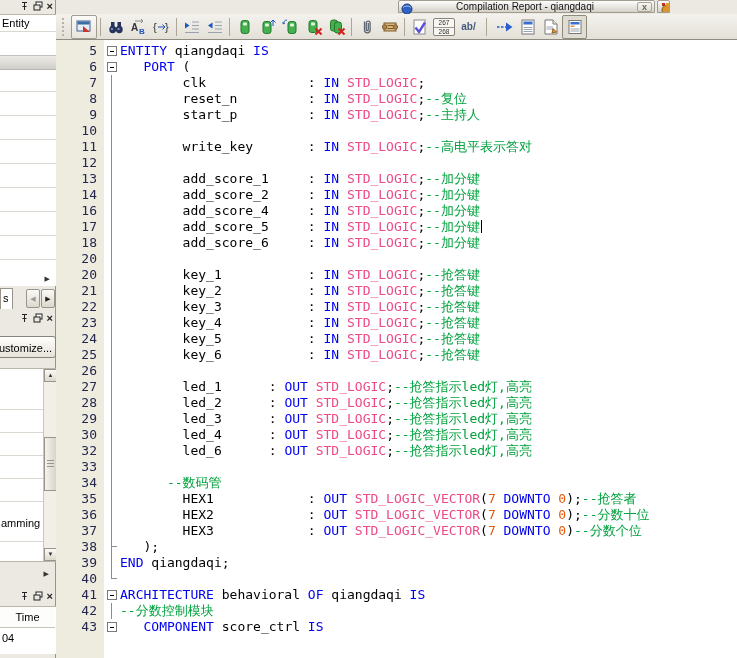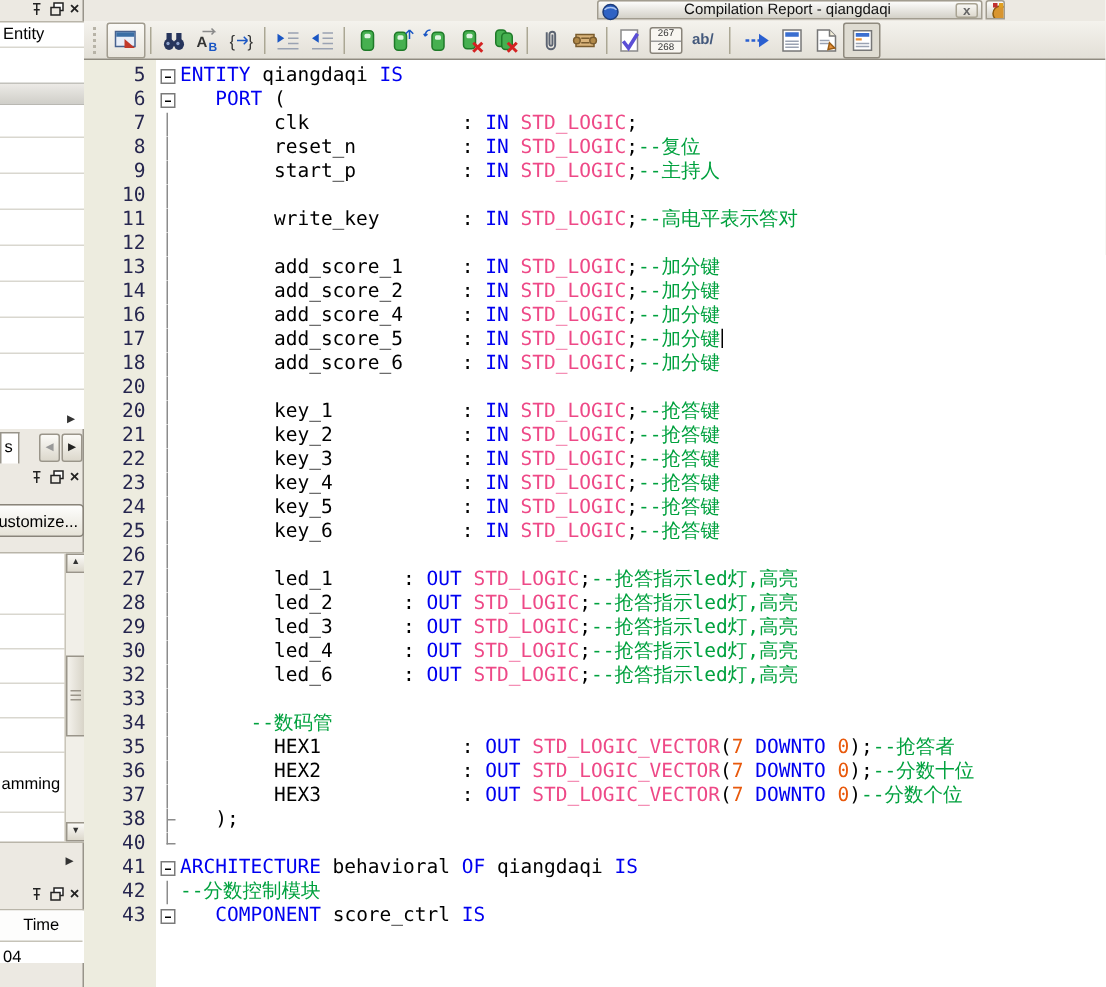--- a/index.html
+++ b/index.html
@@ -410,6 +410,7 @@
         <div class="crow"><div class="ln">36</div><div class="fold line"></div><div class="codetxt"><span class="pl">        HEX2            : </span><span class="kw">OUT</span><span class="pl"> </span><span class="ty">STD_LOGIC_VECTOR</span><span class="pl">(</span><span class="nu">7</span><span class="pl"> </span><span class="kw">DOWNTO</span><span class="pl"> </span><span class="nu">0</span><span class="pl">);</span><span class="cm">--分数十位</span></div></div>
         <div class="crow"><div class="ln">37</div><div class="fold line"></div><div class="codetxt"><span class="pl">        HEX3            : </span><span class="kw">OUT</span><span class="pl"> </span><span class="ty">STD_LOGIC_VECTOR</span><span class="pl">(</span><span class="nu">7</span><span class="pl"> </span><span class="kw">DOWNTO</span><span class="pl"> </span><span class="nu">0</span><span class="pl">)</span><span class="cm">--分数个位</span></div></div>
         <div class="crow"><div class="ln">38</div><div class="fold tee"></div><div class="codetxt"><span class="pl">   );</span></div></div>
+        <div class="crow"><div class="ln">39</div><div class="fold line"></div><div class="codetxt"><span class="kw">END</span><span class="pl"> qiangdaqi;</span></div></div>
         <div class="crow"><div class="ln">40</div><div class="fold end"></div><div class="codetxt"></div></div>
         <div class="crow"><div class="ln">41</div><div class="fold box"></div><div class="codetxt"><span class="kw">ARCHITECTURE</span><span class="pl"> behavioral </span><span class="kw">OF</span><span class="pl"> qiangdaqi </span><span class="kw">IS</span></div></div>
         <div class="crow"><div class="ln">42</div><div class="fold line"></div><div class="codetxt"><span class="cm">--分数控制模块</span></div></div>

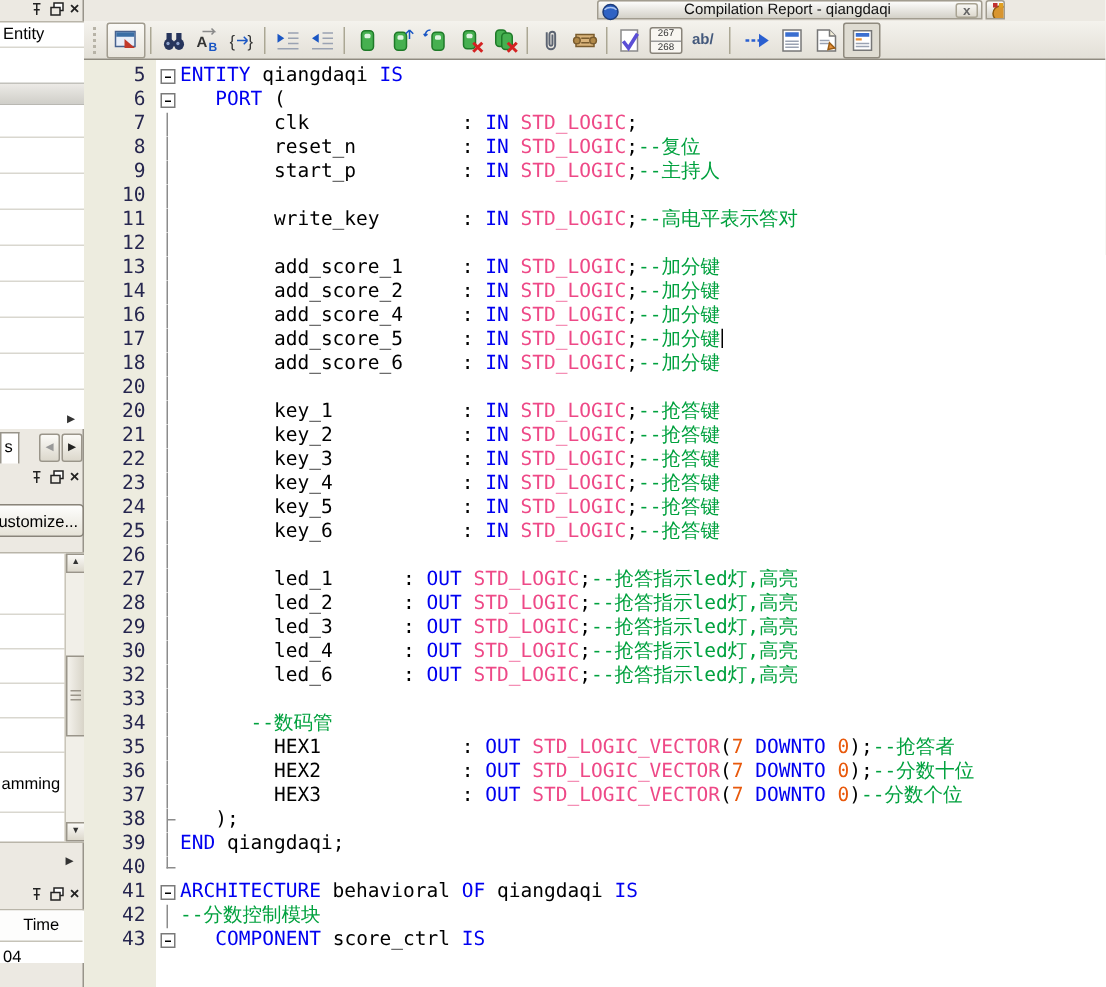--- a/index.html
+++ b/index.html
@@ -166,7 +166,7 @@
       <span class="xglyph">×</span>
     </div>
   </div>
-  <div class="whitebox" style="top:606px;height:36px;">
+  <div class="whitebox" style="top:606px;height:48px;">
     <div class="timehdr">Time</div>
     <div class="timerow">04</div>
   </div>

